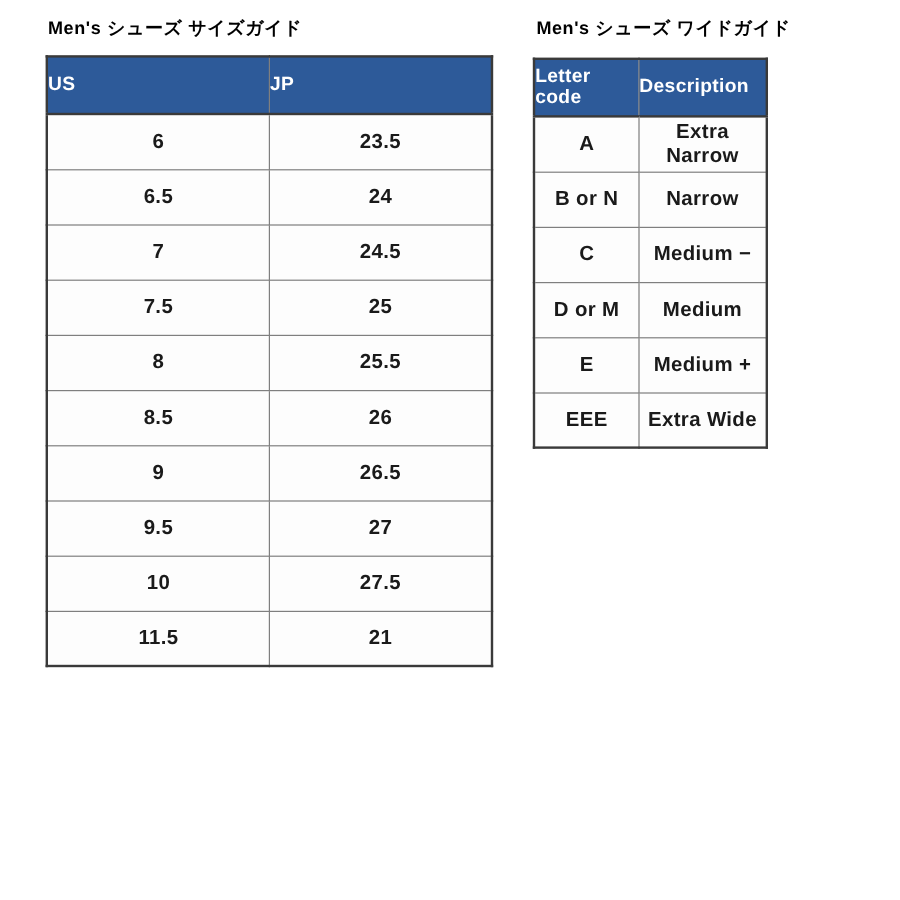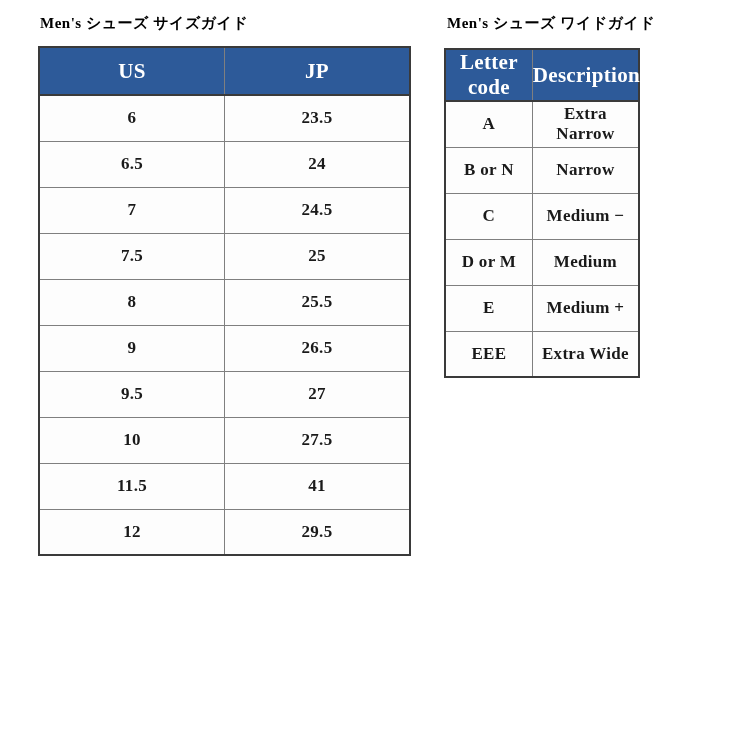--- a/index.html
+++ b/index.html
@@ -22,7 +22,6 @@
     height: 750px;
     background: #ffffff;
     overflow: hidden;
-    font-family: Liberation Serif, serif;
   }
   .guide-block { position: absolute; top: 14px; }
   .size-block  { left: 38px;  width: 373px; }

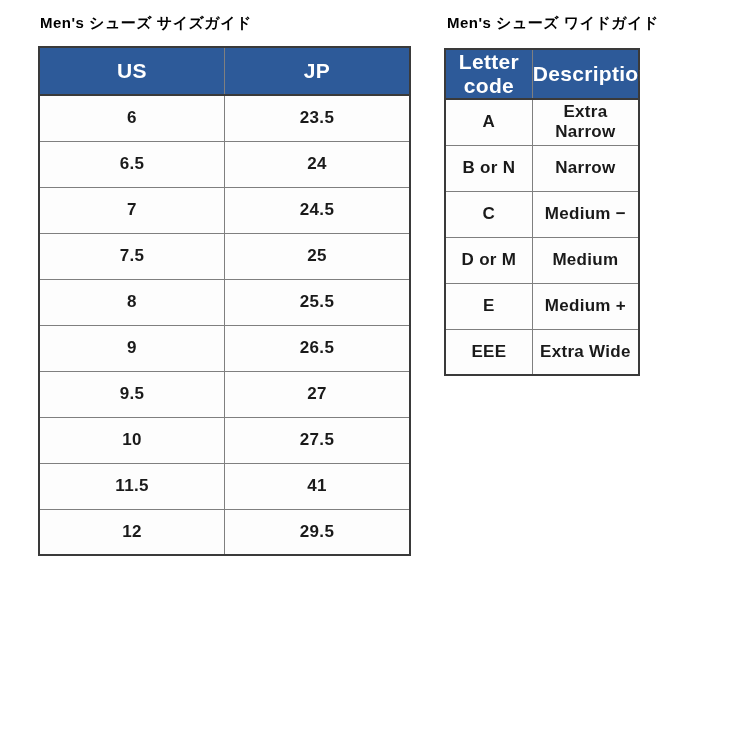--- a/index.html
+++ b/index.html
@@ -47,9 +47,9 @@
     background: var(--header-bg);
     color: var(--header-text);
     font-weight: bold;
-    font-size: 21px;
+    font-size: 16px;
     height: 48px;
-    text-align: center;
+    text-align: left;
     vertical-align: middle;
     border: 1px solid var(--inner-border);
     border-bottom: 2px solid var(--outer-border);

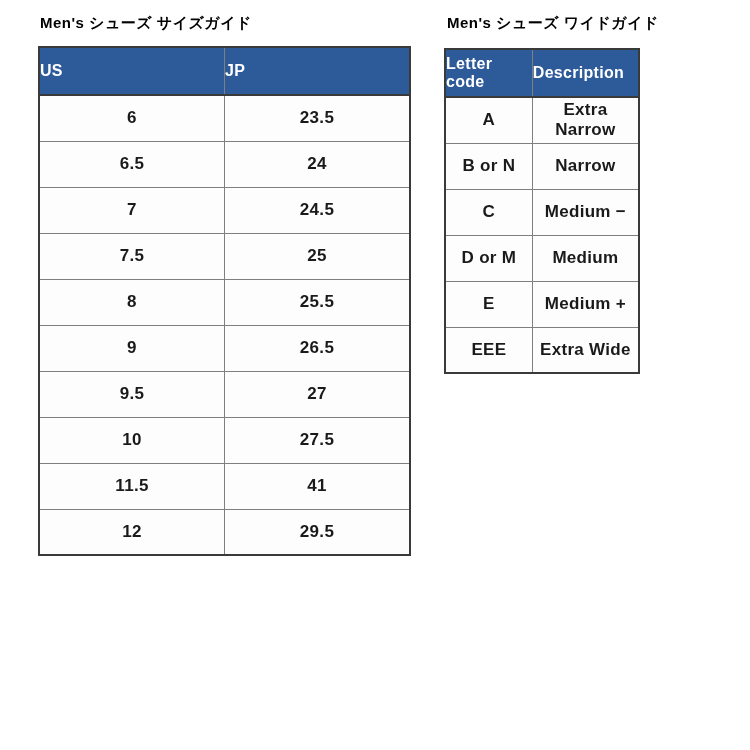--- a/index.html
+++ b/index.html
@@ -113,6 +113,10 @@
             <td>25.5</td>
           </tr>
           <tr>
+            <td>8.5</td>
+            <td>26</td>
+          </tr>
+          <tr>
             <td>9</td>
             <td>26.5</td>
           </tr>

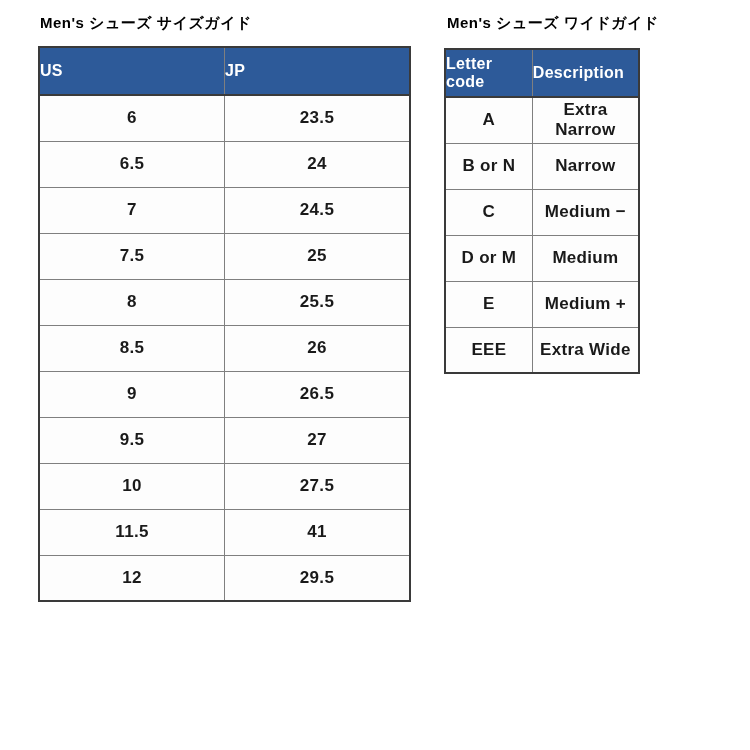--- a/index.html
+++ b/index.html
@@ -130,7 +130,7 @@
           </tr>
           <tr>
             <td>11.5</td>
-            <td>41</td>
+            <td>21</td>
           </tr>
           <tr>
             <td>12</td>

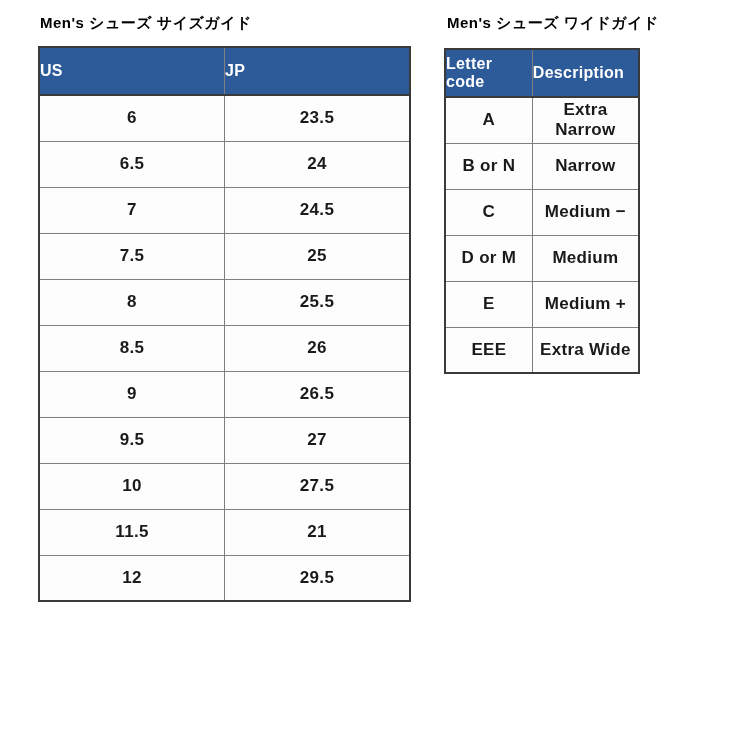--- a/index.html
+++ b/index.html
@@ -132,10 +132,6 @@
             <td>11.5</td>
             <td>21</td>
           </tr>
-          <tr>
-            <td>12</td>
-            <td>29.5</td>
-          </tr>
         </tbody>
     </table>
   </section>

